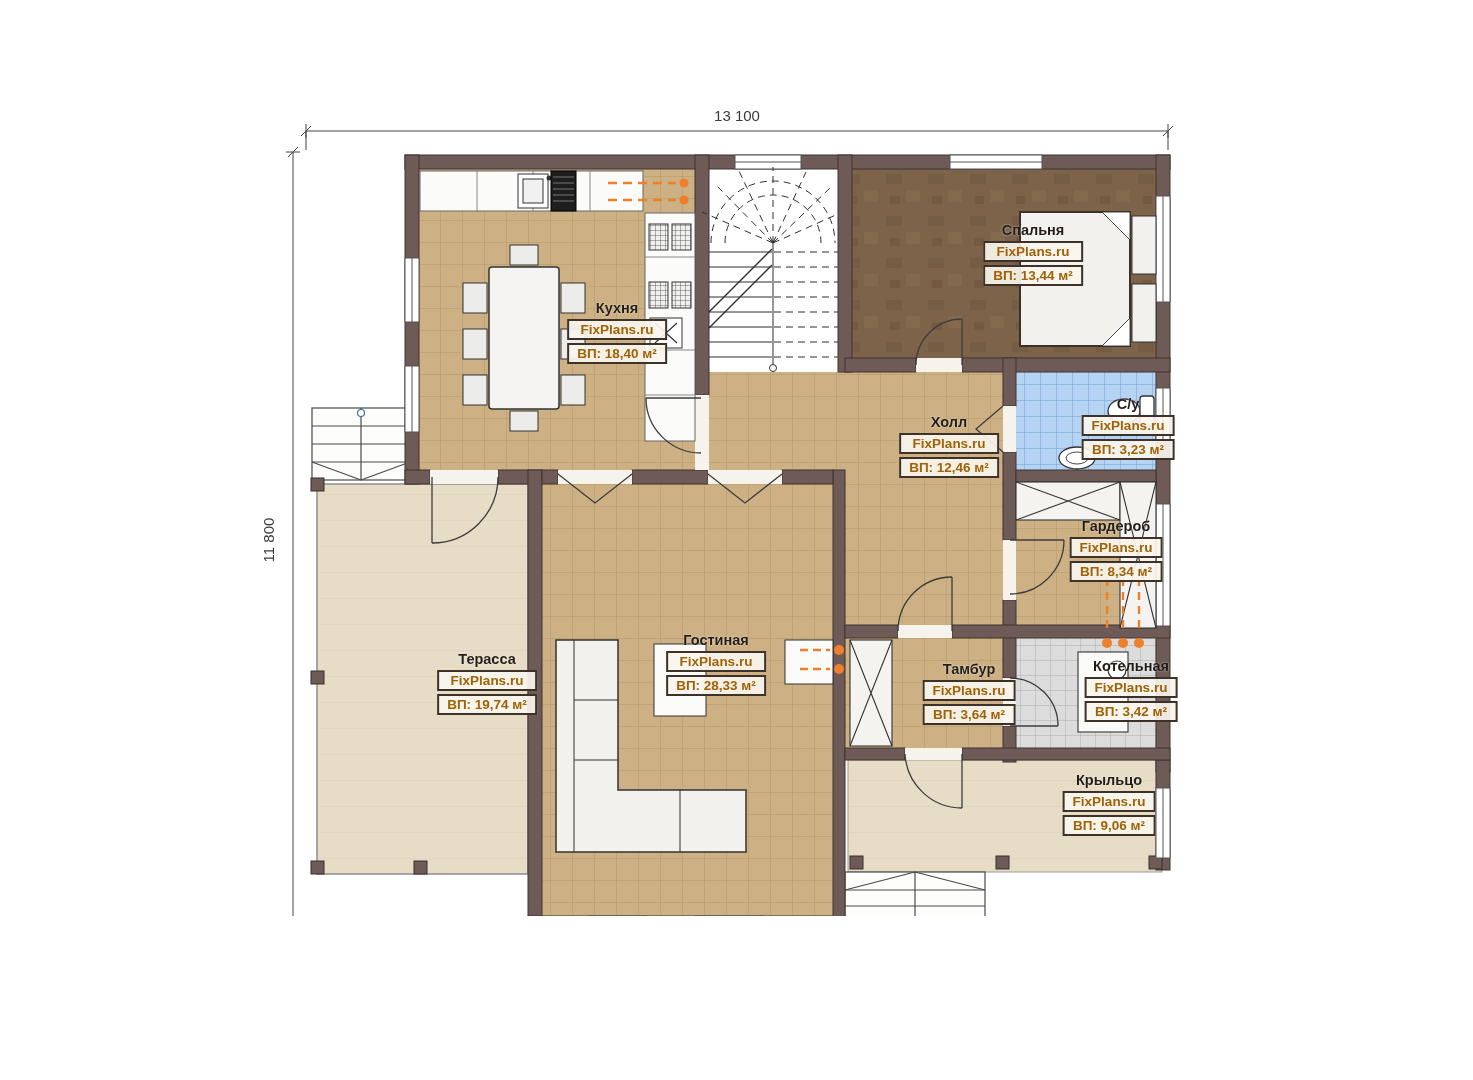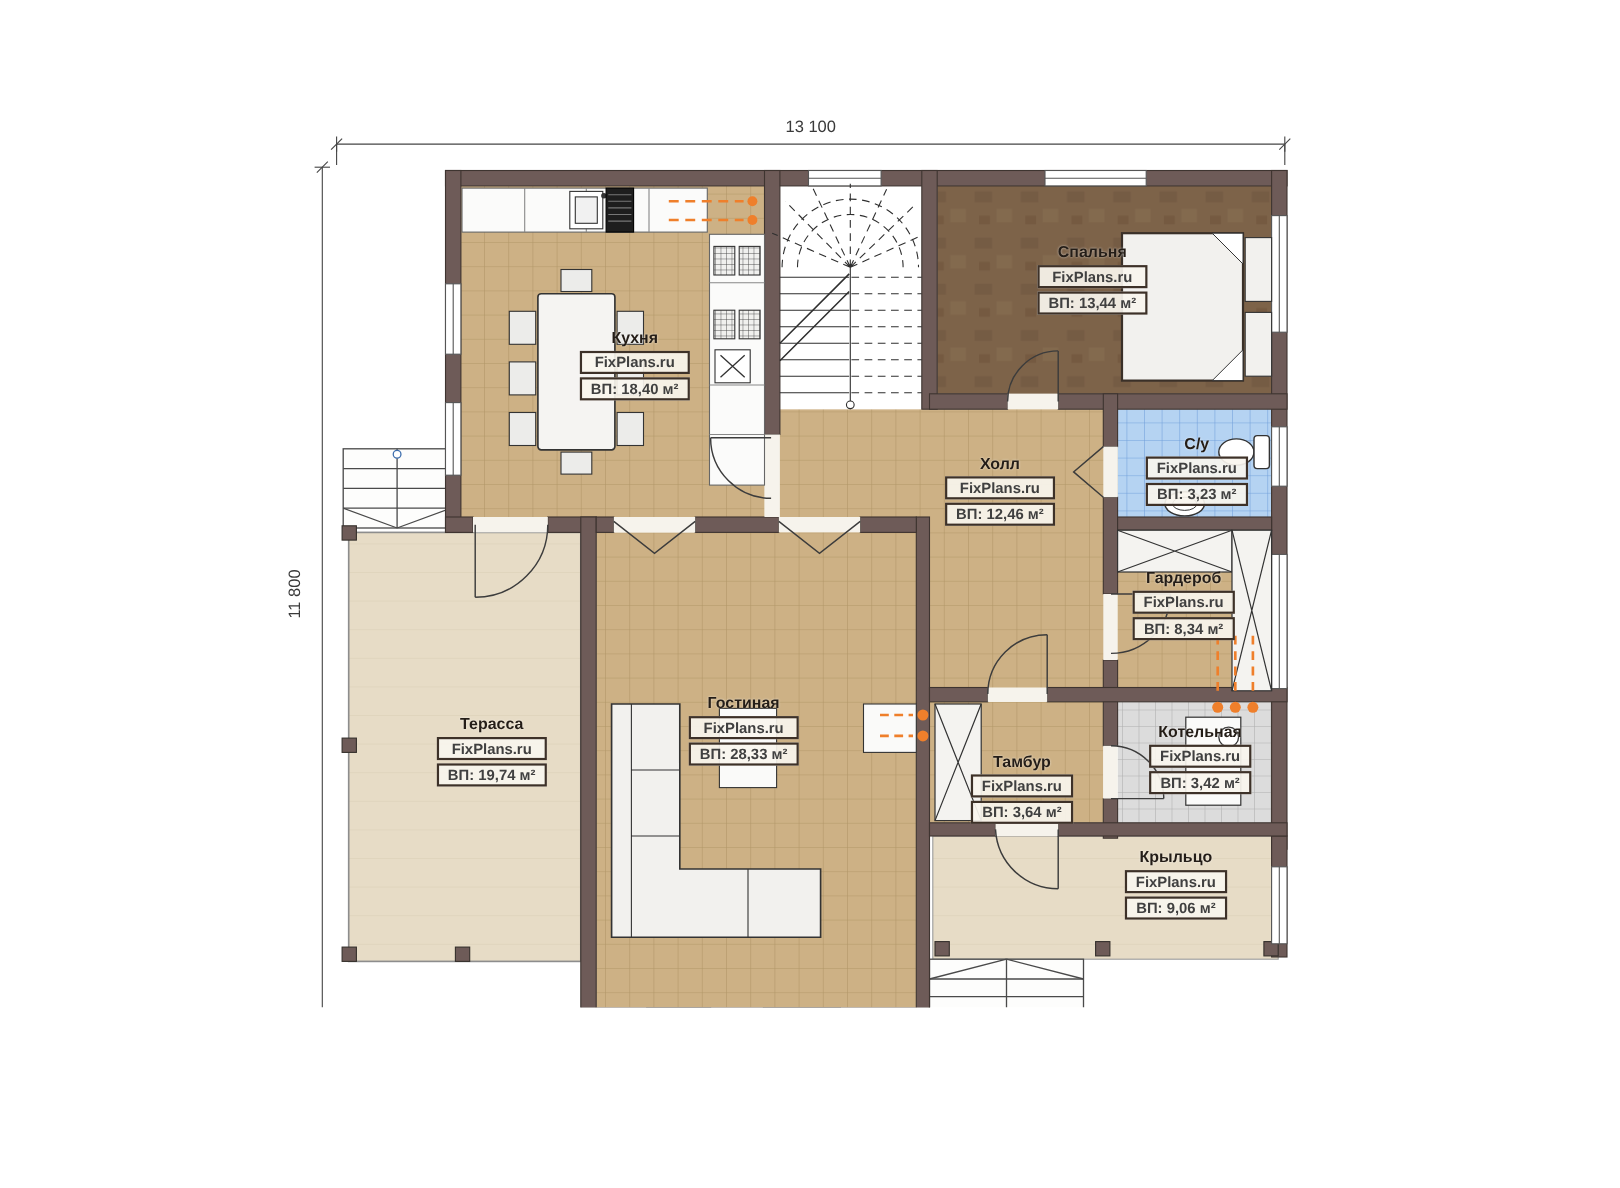--- a/index.html
+++ b/index.html
@@ -6,7 +6,7 @@
   #stage{position:relative;width:1473px;height:916px;background:#ffffff;overflow:hidden;
          font-family:"Liberation Sans", sans-serif;}
   #plan-svg{position:absolute;left:0;top:0;}
-  .room-label{position:absolute;transform:translateX(-50%);z-index:5;text-align:center;}
+  .room-label{position:absolute;transform:translateX(-50%);z-index:5;text-align:center;margin-left:40px;}
   .room-name{font-size:14.5px;font-weight:700;color:#241d17;white-space:nowrap;margin-bottom:2px;
              text-shadow:0 0 2px rgba(255,255,255,.7);}
   .room-box{border:2px solid #3d3128;background:rgba(248,245,238,.92);color:#404040;

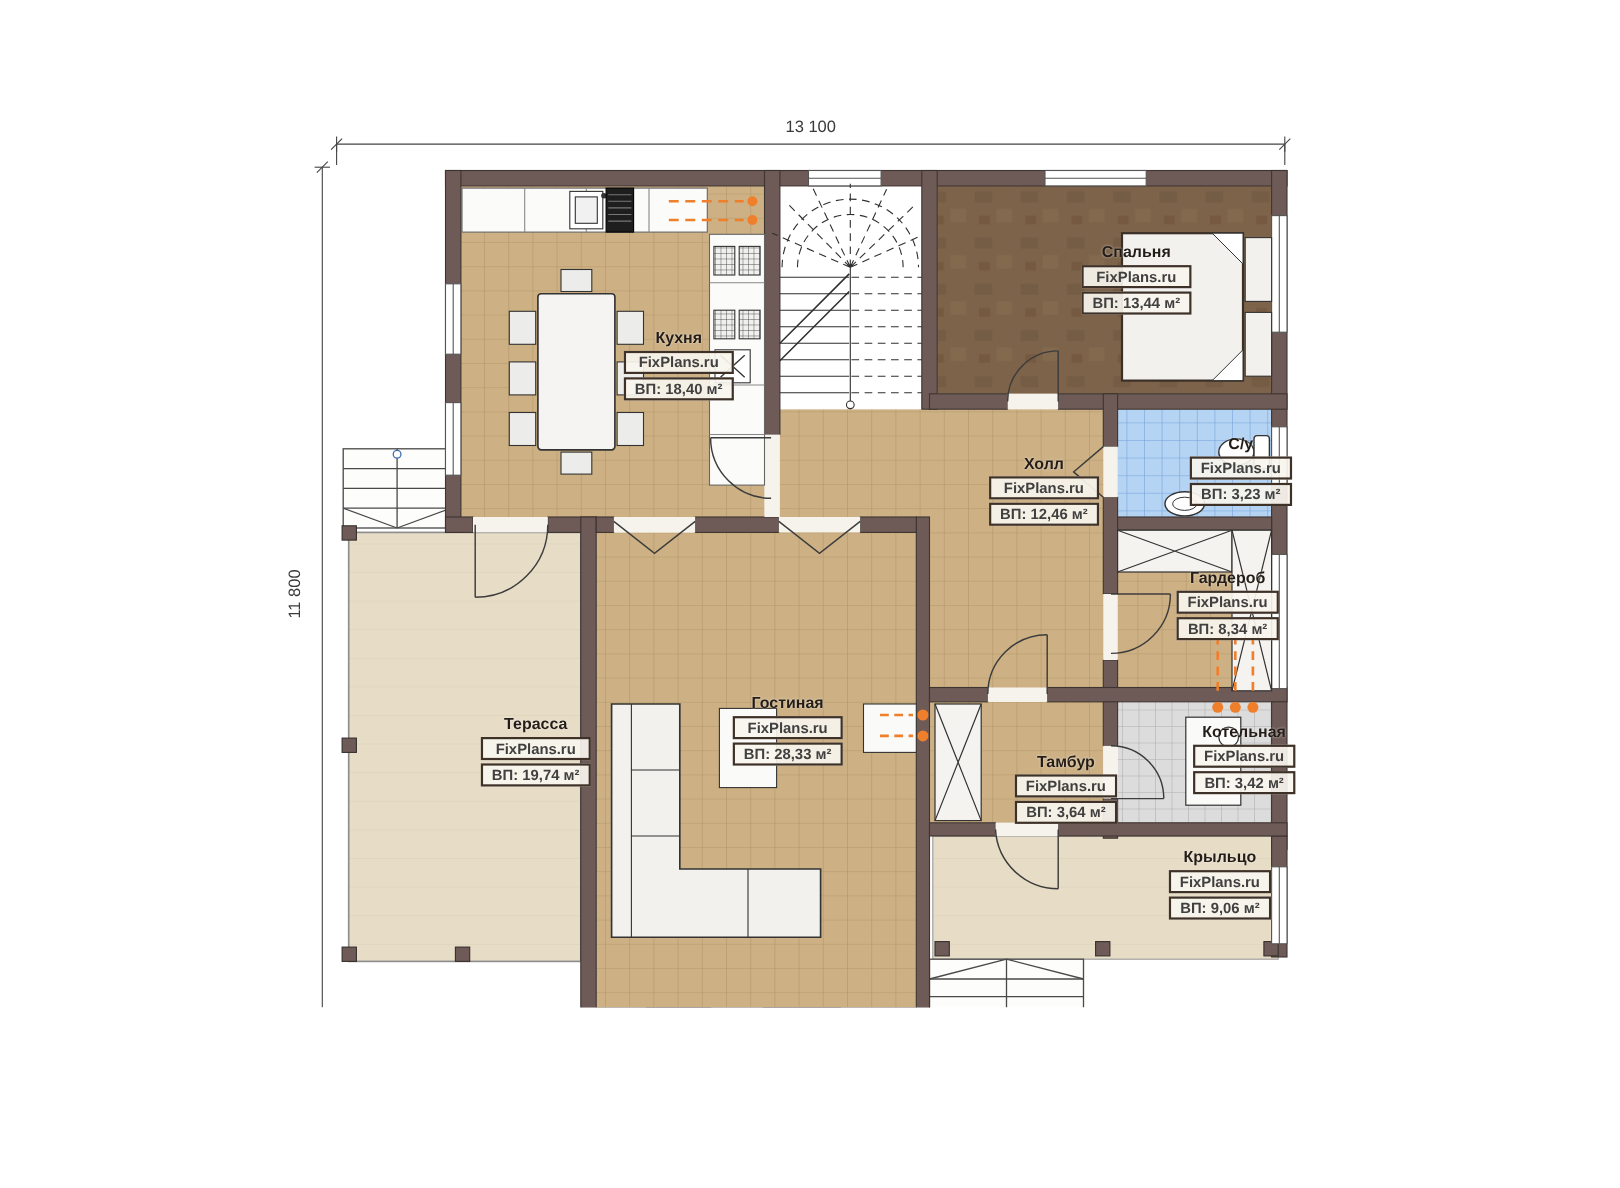--- a/index.html
+++ b/index.html
@@ -9,7 +9,7 @@
   .room-label{position:absolute;transform:translateX(-50%);z-index:5;text-align:center;margin-left:40px;}
   .room-name{font-size:14.5px;font-weight:700;color:#241d17;white-space:nowrap;margin-bottom:2px;
              text-shadow:0 0 2px rgba(255,255,255,.7);}
-  .room-box{border:2px solid #3d3128;background:rgba(248,245,238,.92);color:#404040;
+  .room-box{border:2px solid #3d3128;background:rgba(248,245,238,.92);color:#a16207;
             font-size:13.5px;font-weight:600;padding:1px 8px;margin-top:3px;white-space:nowrap;}
   .dim{position:absolute;font-size:15px;color:#3a3a3a;z-index:4;white-space:nowrap;}
   .dim-top{left:737px;top:107px;transform:translateX(-50%);}

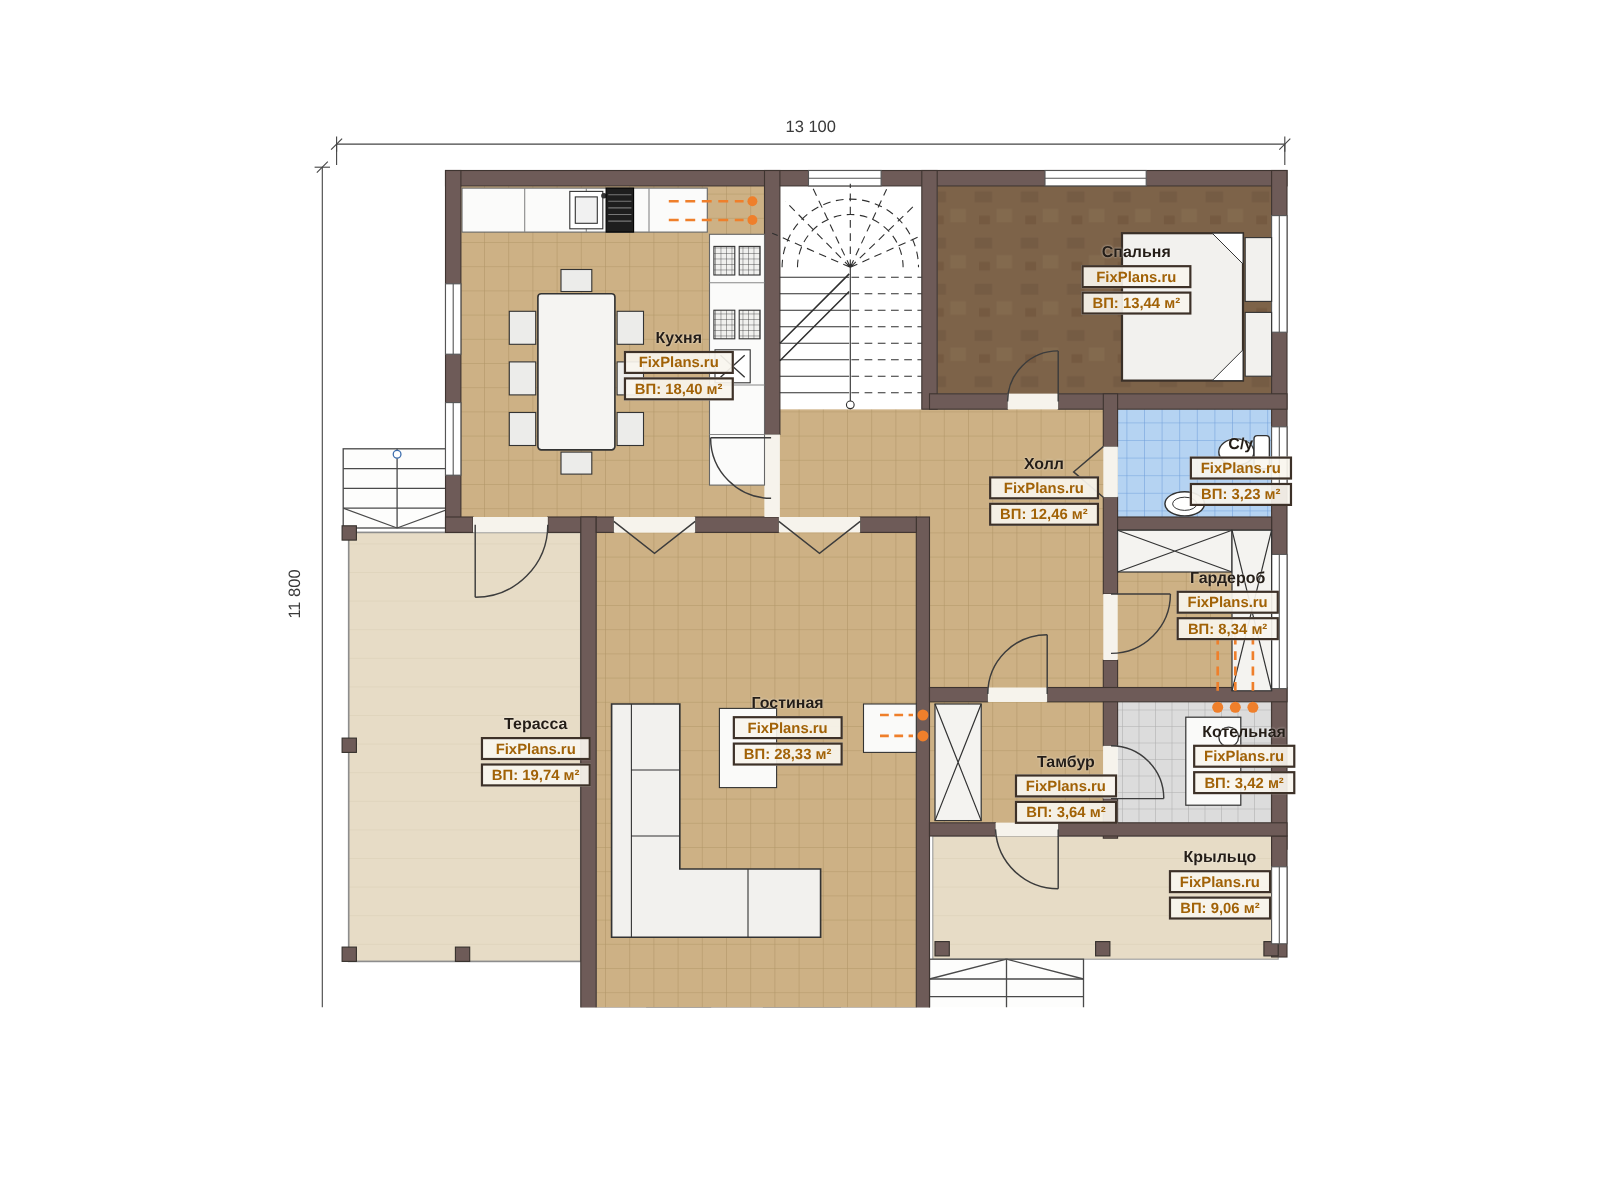--- a/index.html
+++ b/index.html
@@ -343,7 +343,7 @@
   <div class="room-box">FixPlans.ru</div>
   <div class="room-box">ВП: 28,33 м²</div>
 </div>
-<div class="room-label" style="left:929px;top:685px">
+<div class="room-label" style="left:929px;top:661px">
   <div class="room-name">Тамбур</div>
   <div class="room-box">FixPlans.ru</div>
   <div class="room-box">ВП: 3,64 м²</div>

